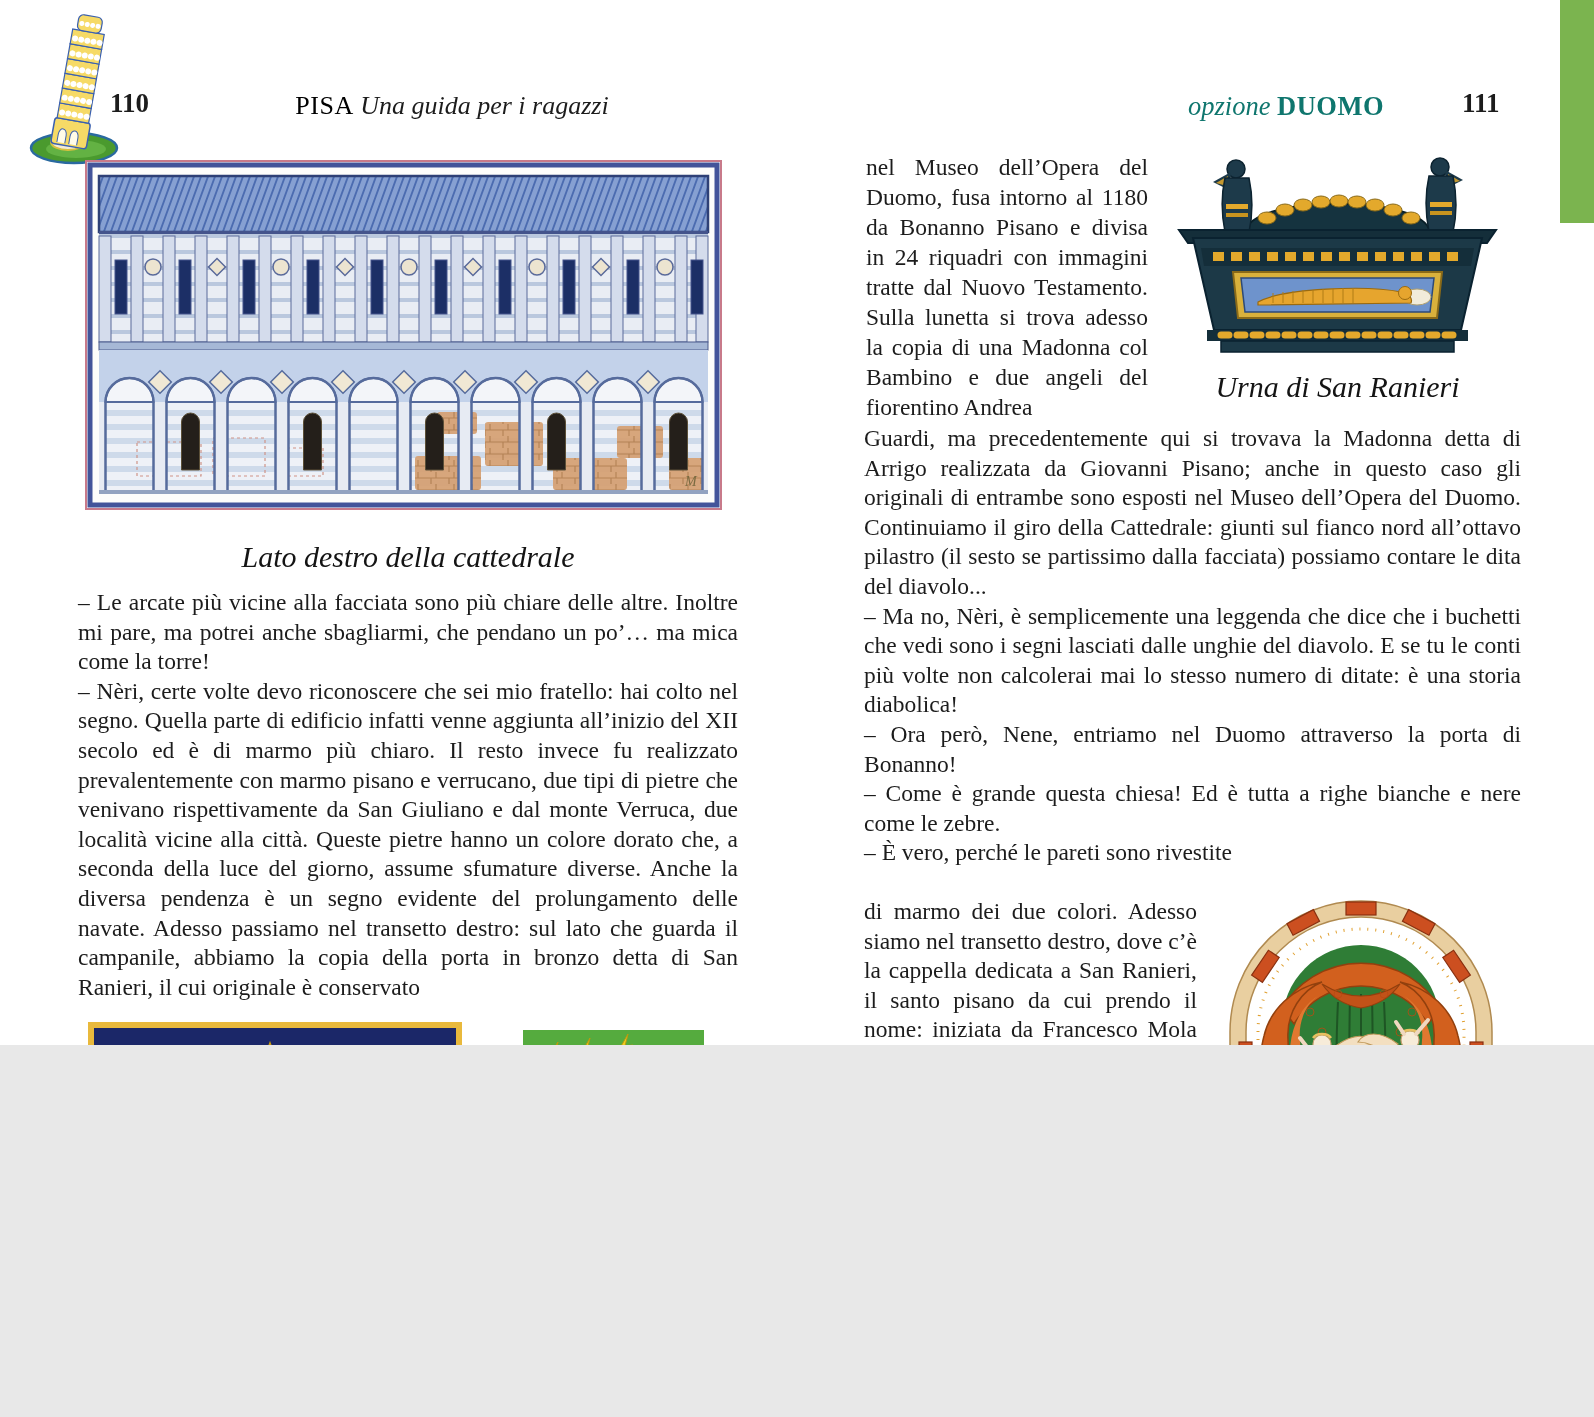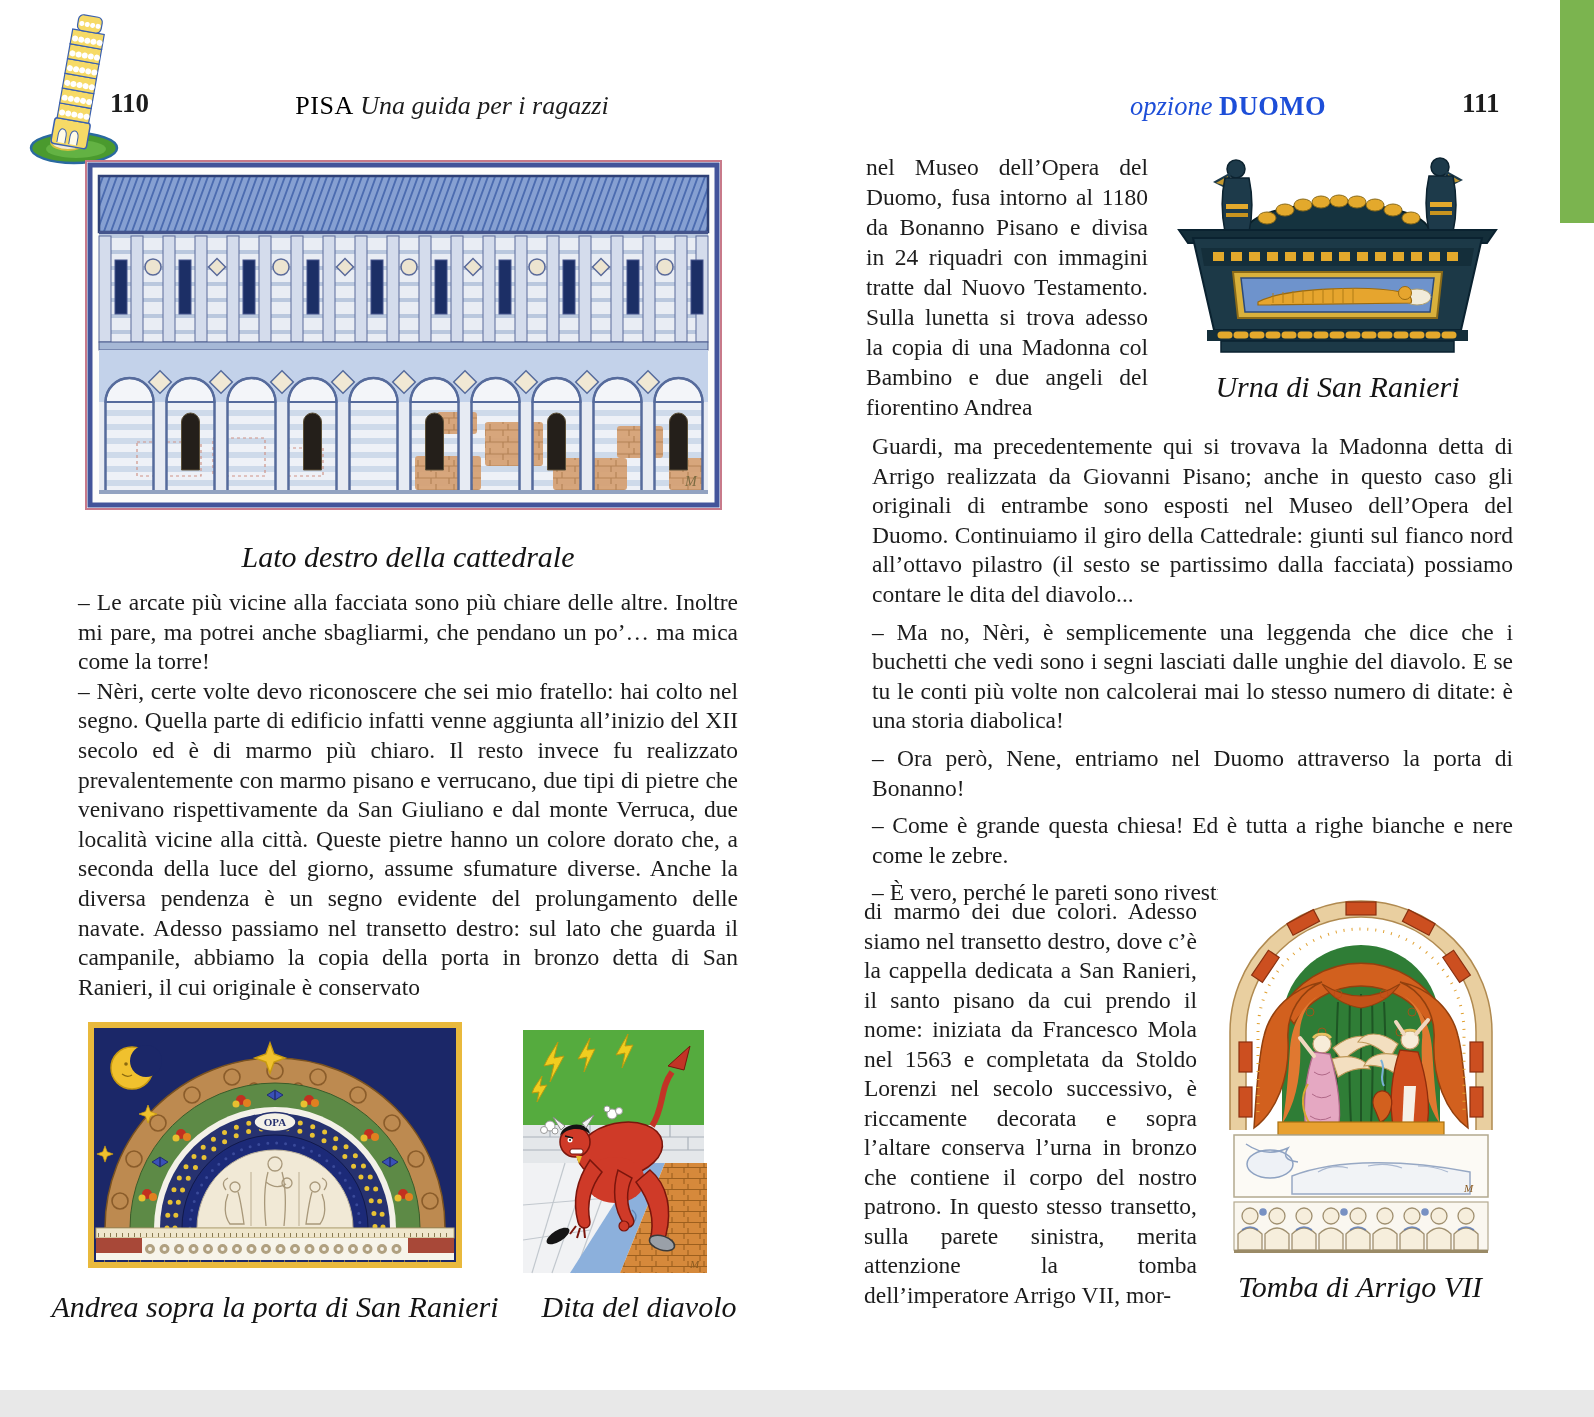--- a/index.html
+++ b/index.html
@@ -3,7 +3,7 @@
 <meta charset="utf-8">
 <style>
   html,body{margin:0;padding:0;background:#e8e8e8}
-  #spread{position:relative;width:1594px;height:1390px;background:#ffffff;
+  #spread{position:relative;width:1594px;height:1045px;background:#ffffff;
           font-family:"Liberation Serif",serif;color:#1c1c1c;overflow:hidden}
   .abs{position:absolute}
   p.body{font-size:23.5px;line-height:29.6px;text-align:justify;margin:0;hyphens:none}

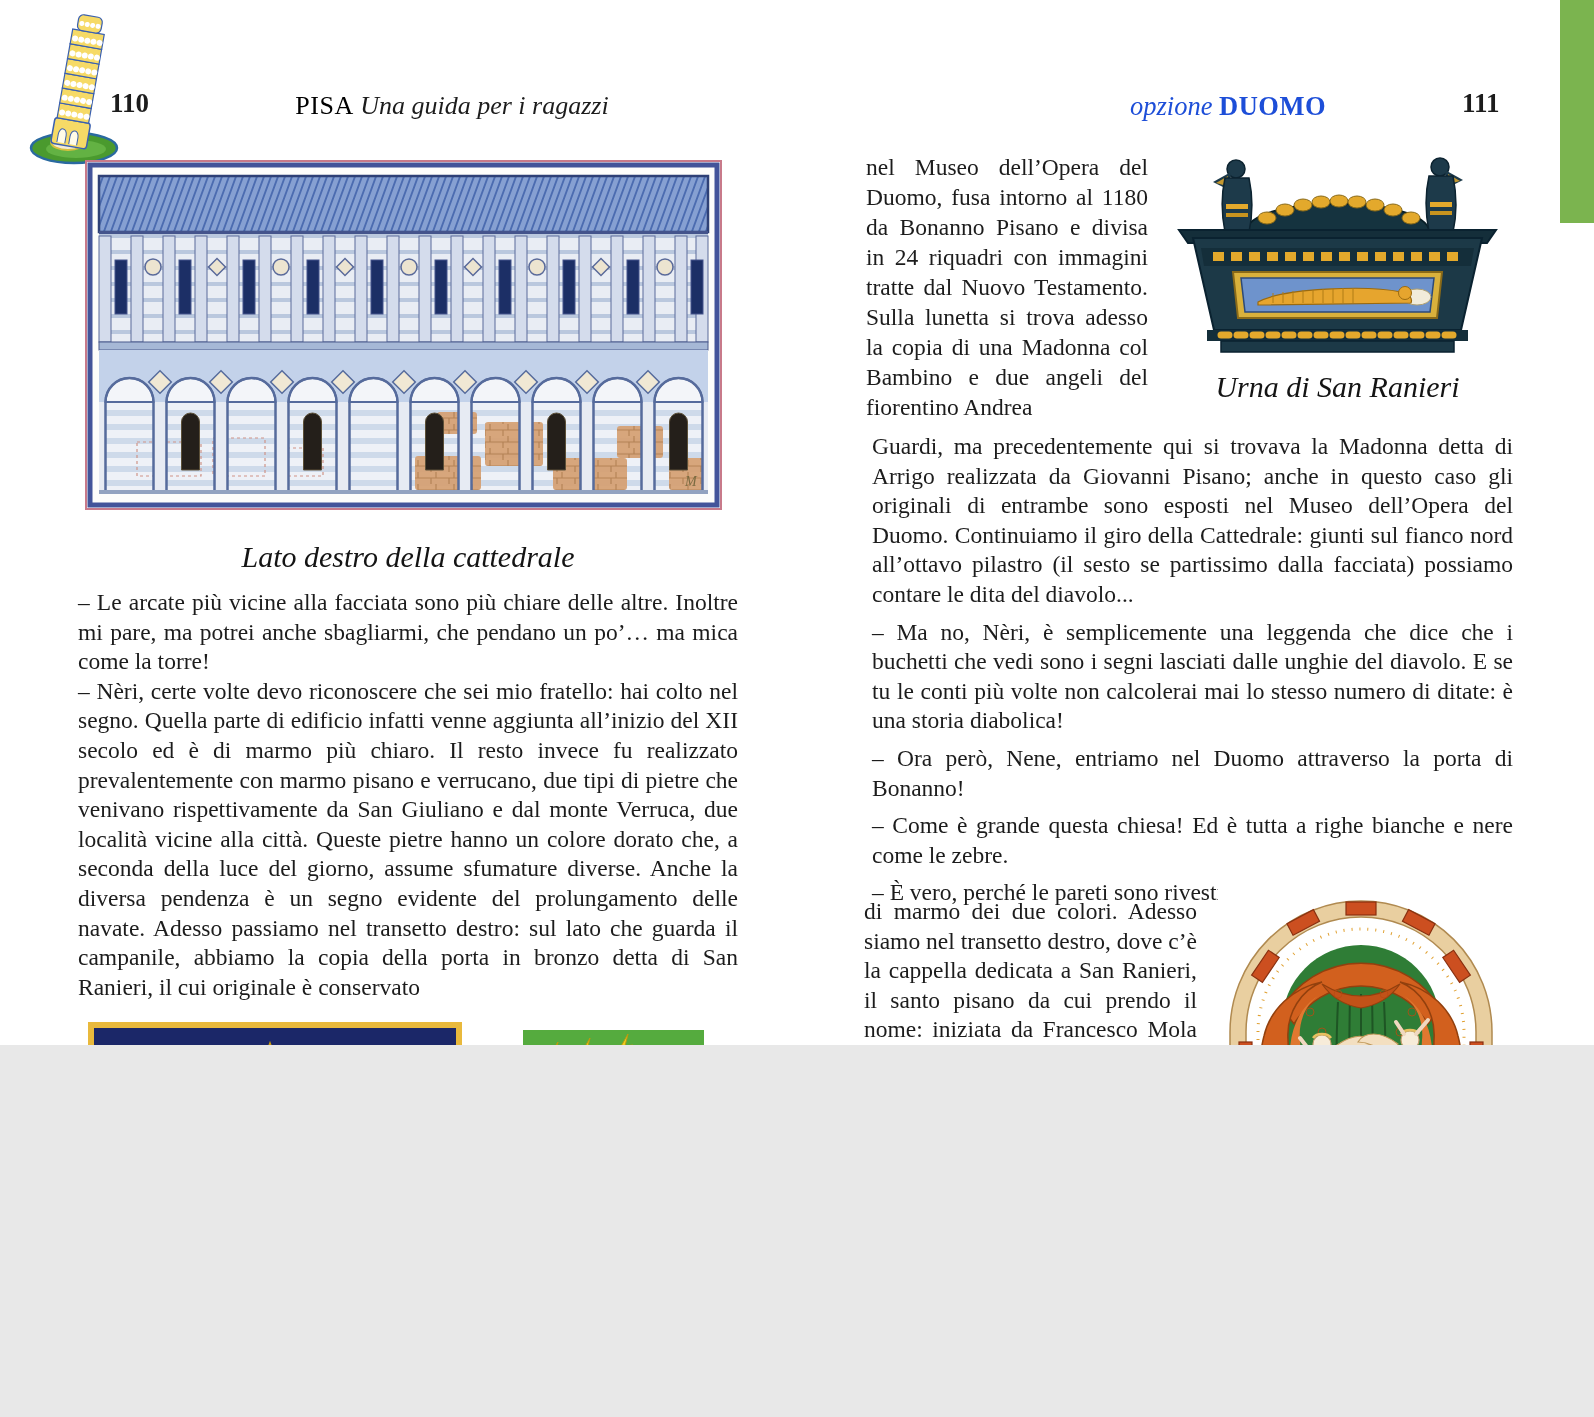--- a/index.html
+++ b/index.html
@@ -12,7 +12,7 @@
   #hl-title{left:252px;top:91px;width:400px;text-align:center;font-size:26px;white-space:nowrap}
   #hl-title .red{color:#000000;letter-spacing:.5px}
   #hl-title .it{font-style:italic}
-  #hr-title{left:1130px;top:91px;width:312px;text-align:left;font-size:26.5px;color:#1d4ed8;white-space:nowrap}
+  #hr-title{left:1130px;top:91px;width:312px;text-align:center;font-size:26.5px;color:#0f766e;white-space:nowrap}
   #hr-title .op{font-style:italic}
   #hr-title .duomo{font-weight:bold;letter-spacing:.5px}
   #tab{left:1560px;top:0;width:34px;height:223px;background:#7bb44f}

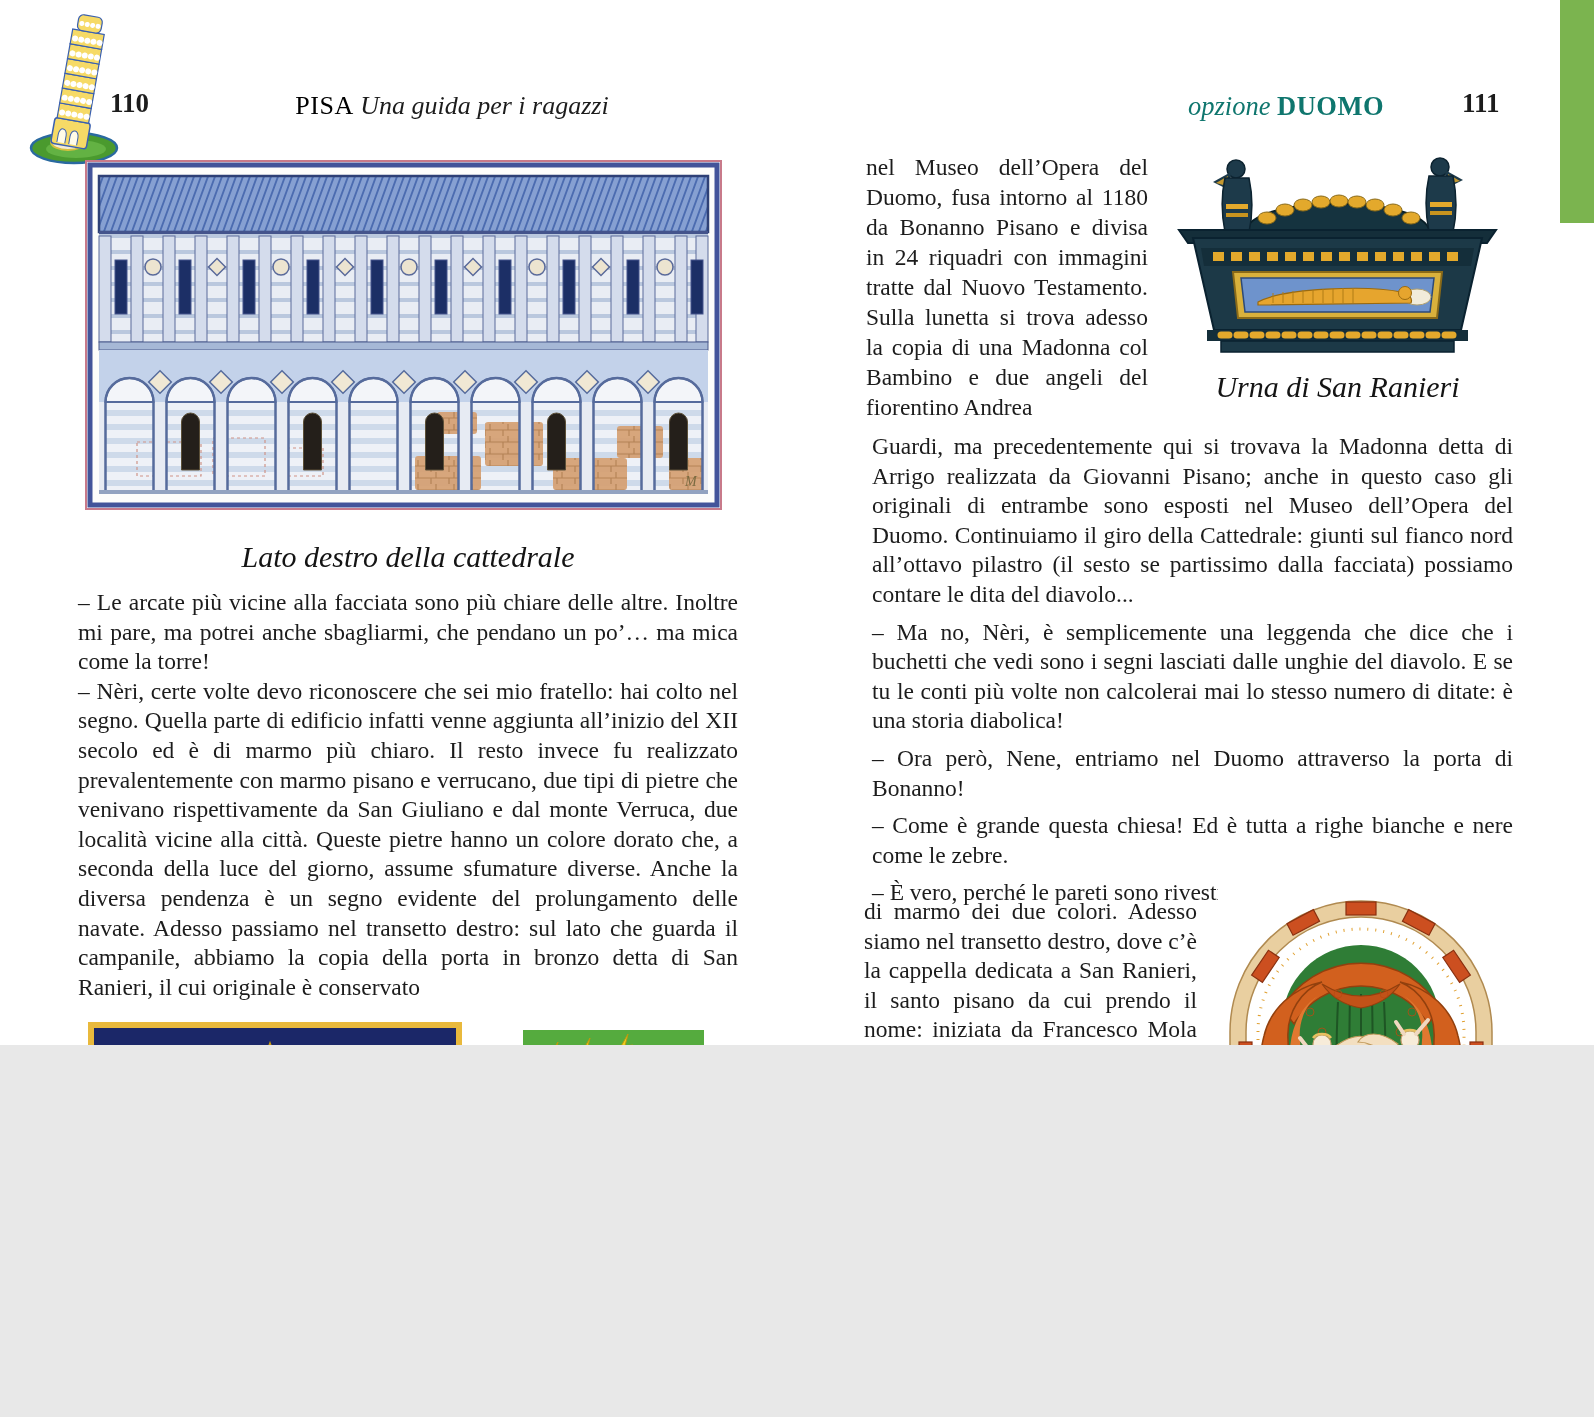--- a/index.html
+++ b/index.html
@@ -16,7 +16,7 @@
   #hr-title .op{font-style:italic}
   #hr-title .duomo{font-weight:bold;letter-spacing:.5px}
   #tab{left:1560px;top:0;width:34px;height:223px;background:#7bb44f}
-  #flow p{margin:8px}
+  #flow p{margin:0}
   #flow .short{max-width:521px}
   svg{display:block}
 </style>

